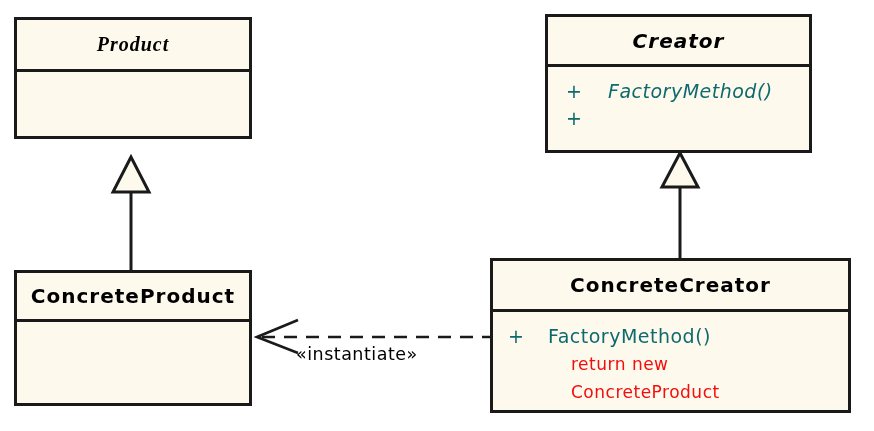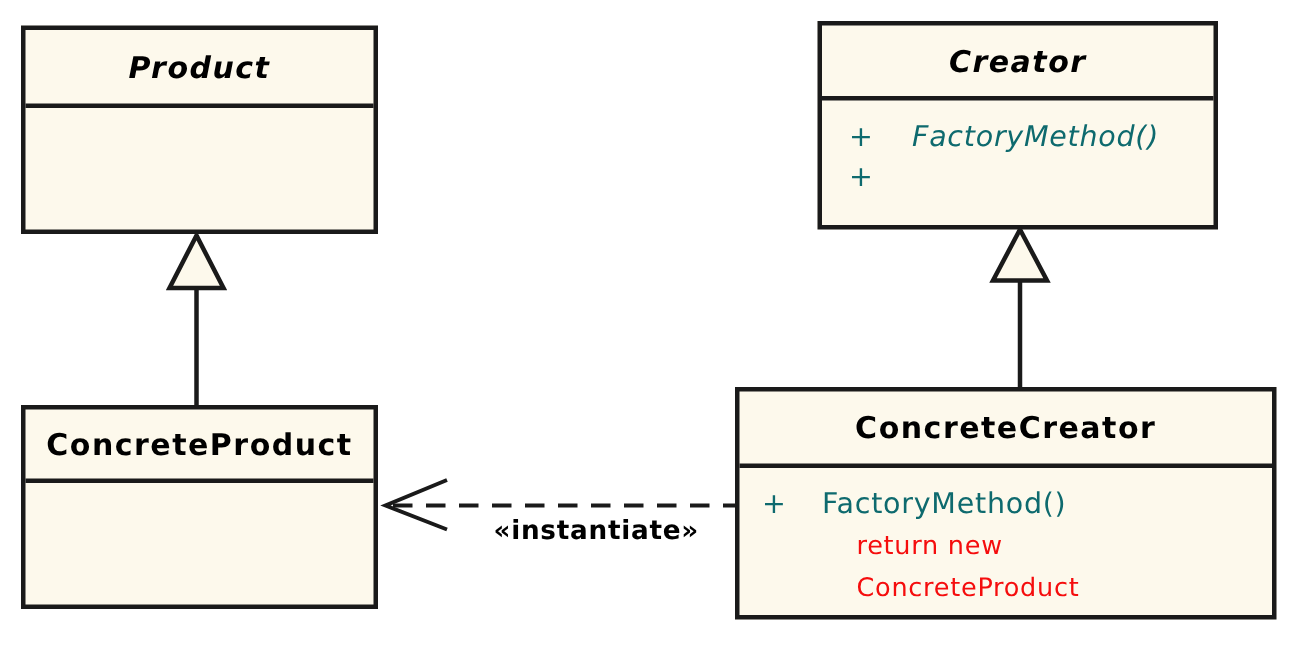--- a/index.html
+++ b/index.html
@@ -52,7 +52,7 @@
   .method-row .sig.abstract-op { font-style: italic; }
 
   
-  #box-product   { left: 14px;  top: 17px;  width: 238px; height: 139px; }
+  #box-product   { left: 14px;  top: 17px;  width: 238px; height: 122px; font-family: Liberation Serif, serif; }
   #box-product .class-title { height: 52px; }
 
   

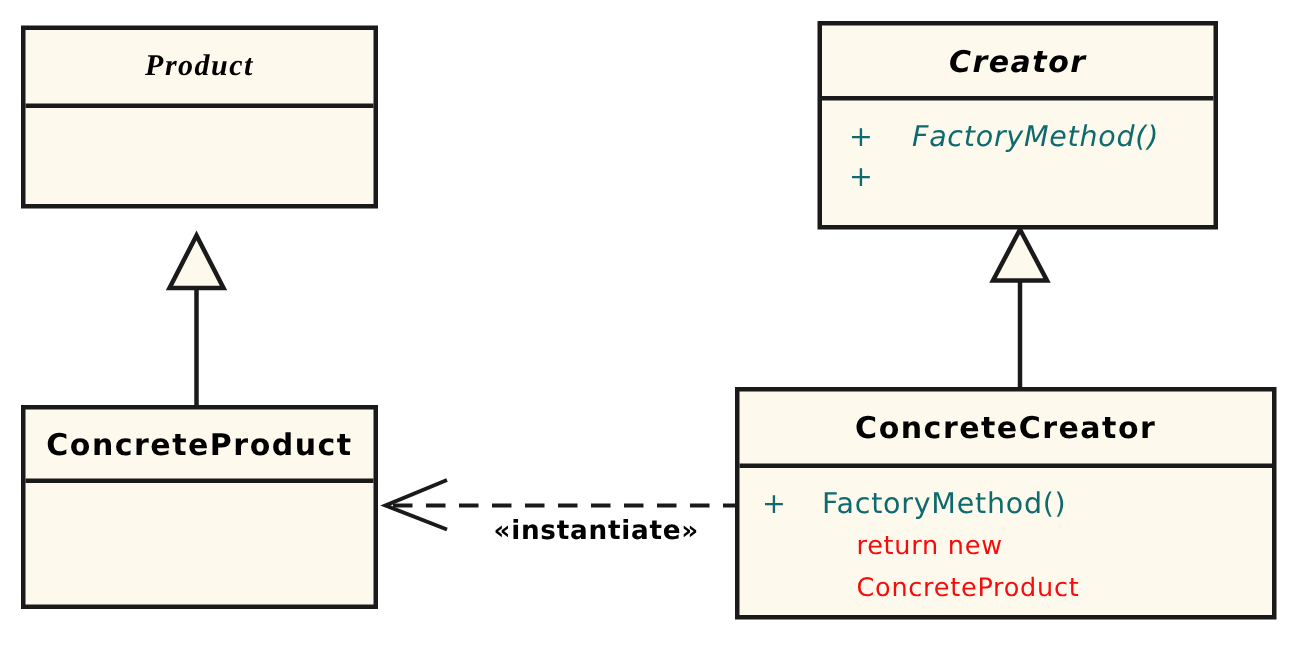--- a/index.html
+++ b/index.html
@@ -94,12 +94,11 @@
     left: 296px;
     top: 344px;
     width: 170px;
-    text-align: right;
+    text-align: left;
     font-size: 17.5px;
     letter-spacing: 0.5px;
     color: var(--text-black);
     white-space: nowrap;
-    font-weight: bold;
   }
 </style>
 </head>

